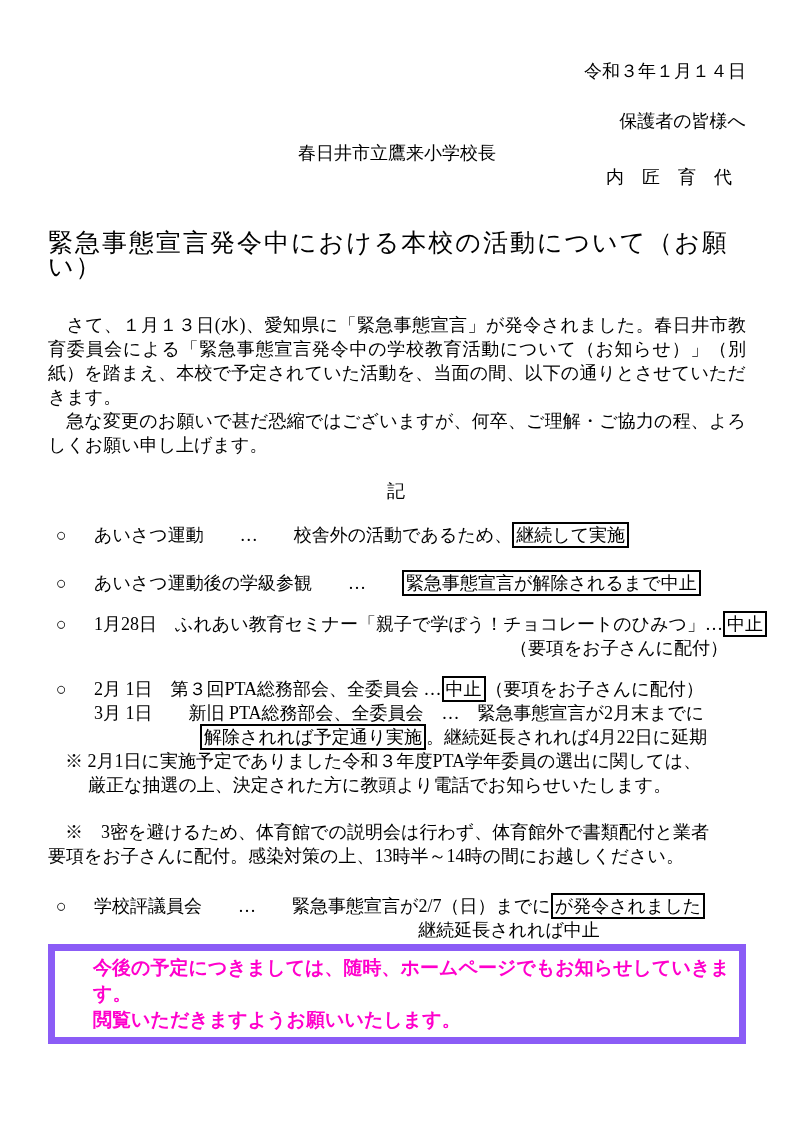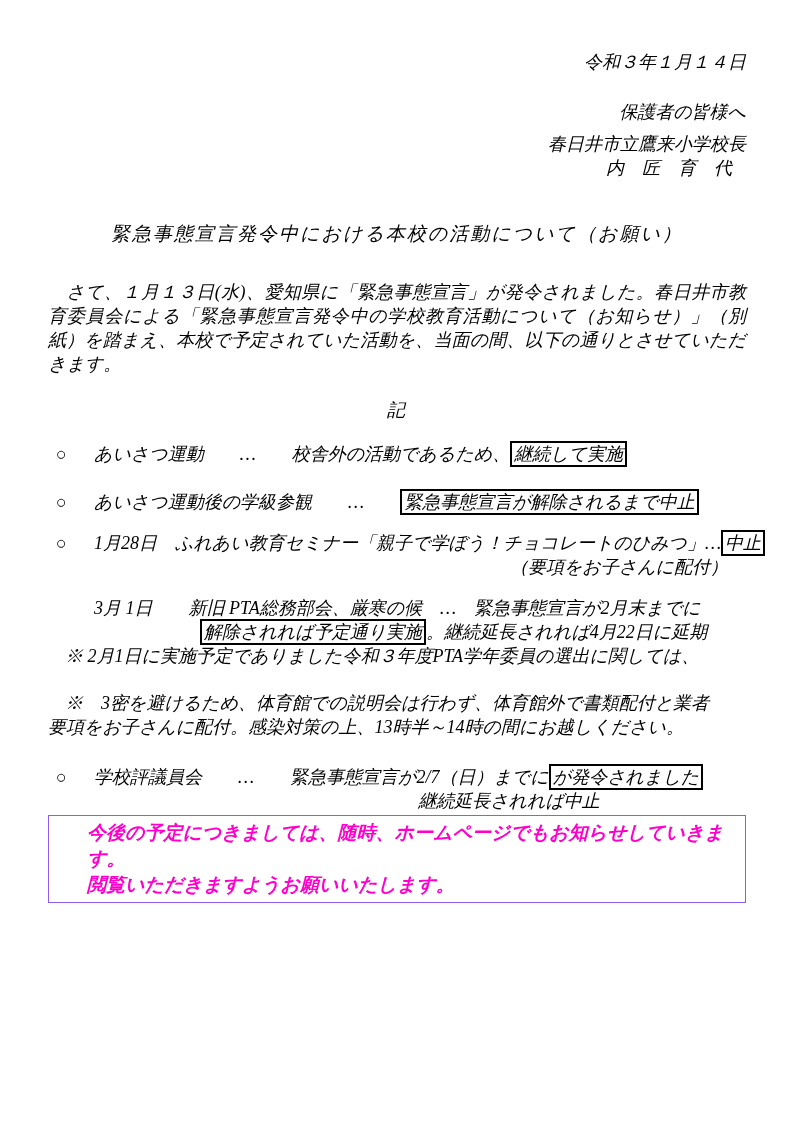--- a/index.html
+++ b/index.html
@@ -9,7 +9,7 @@
     position: relative;
     width: 794px;
     height: 1112px;
-    margin: 0 auto;
+    margin: 9px auto;
     background: #ffffff;
     padding: 50px 48px 0 48px;
     font-family: "Liberation Serif", "DejaVu Serif", serif;
@@ -17,7 +17,6 @@
     line-height: 24px;
     color: #000;
     overflow: hidden;
-    font-style: italic;
   }
   .date-line { text-align: right; }
   .addressee { margin-top: 26px; text-align: right; }

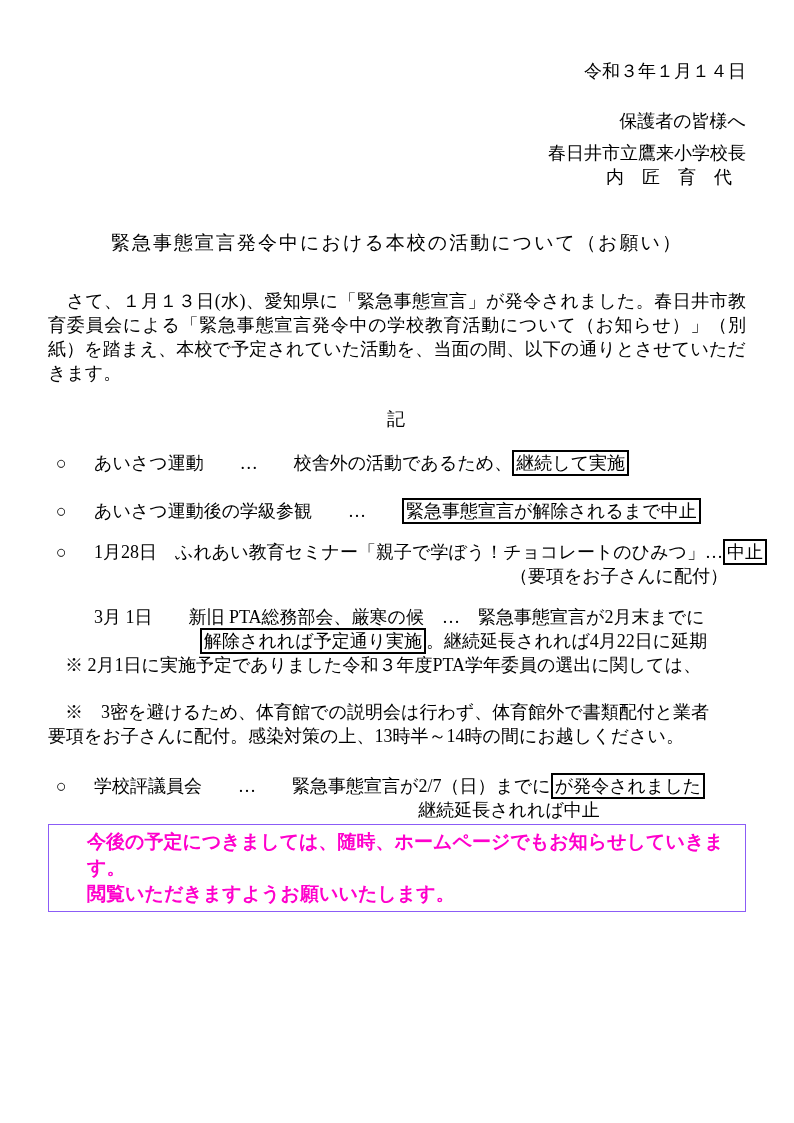--- a/index.html
+++ b/index.html
@@ -20,7 +20,7 @@
   }
   .date-line { text-align: right; }
   .addressee { margin-top: 26px; text-align: right; }
-  .sender-title { text-align: right; margin-top: 8px; }
+  .sender-title { text-align: center; margin-top: 8px; }
   .sender-name { text-align: right; padding-right: 14px; }
   .doc-title {
     font-size: 19px;

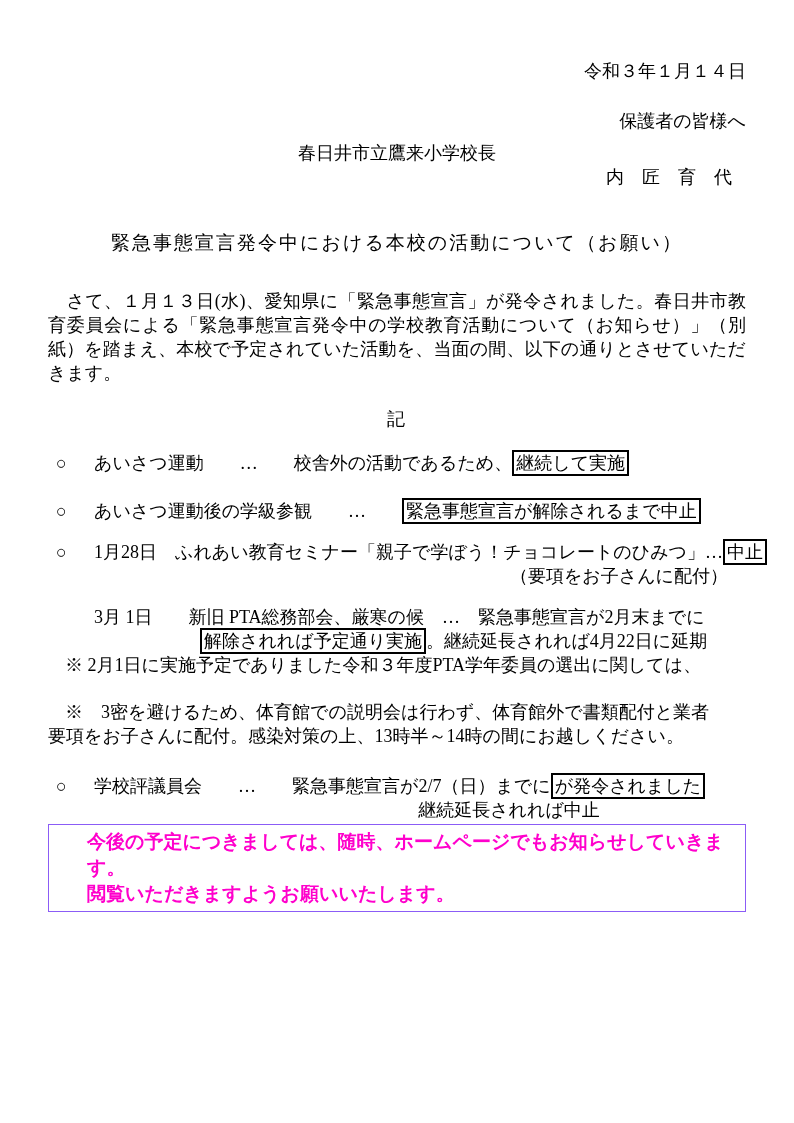--- a/index.html
+++ b/index.html
@@ -23,9 +23,9 @@
   .sender-title { text-align: center; margin-top: 8px; }
   .sender-name { text-align: right; padding-right: 14px; }
   .doc-title {
-    font-size: 19px;
+    font-size: 25px;
     font-weight: normal;
-    text-align: center;
+    text-align: left;
     letter-spacing: 2px;
     margin: 42px 0 0 0;
   }

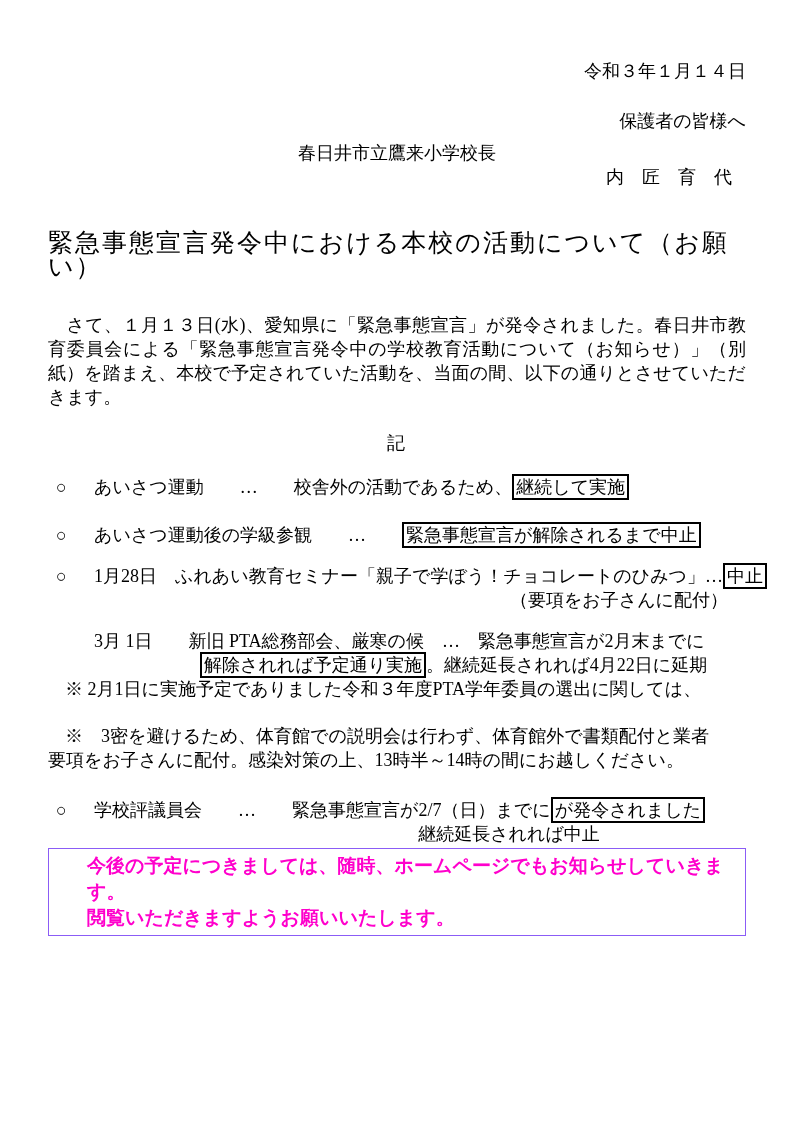--- a/index.html
+++ b/index.html
@@ -77,6 +77,7 @@
 
   <div class="para-block">
     <p class="para">　さて、１月１３日(水)、愛知県に「緊急事態宣言」が発令されました。春日井市教育委員会による「緊急事態宣言発令中の学校教育活動について（お知らせ）」（別紙）を踏まえ、本校で予定されていた活動を、当面の間、以下の通りとさせていただきます。</p>
+    <p class="para">　急な変更のお願いで甚だ恐縮ではございますが、何卒、ご理解・ご協力の程、よろしくお願い申し上げます。</p>
   </div>
 
   <div class="ki-heading">記</div>

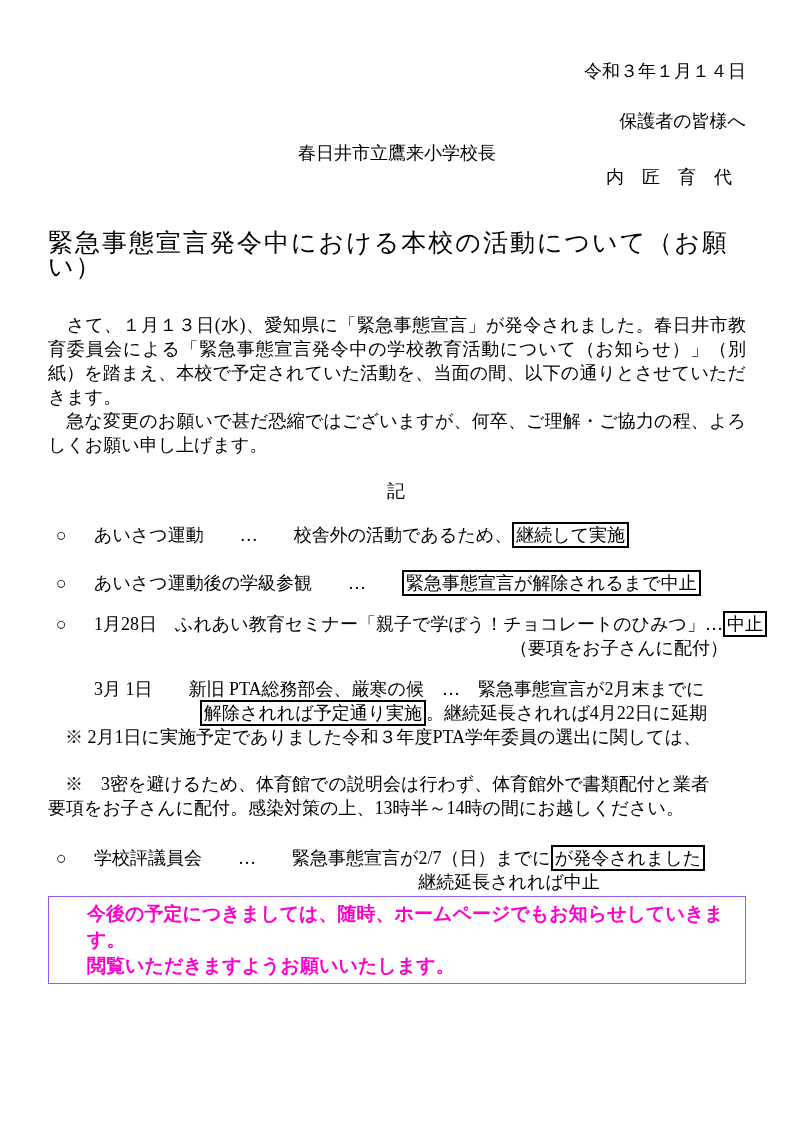--- a/index.html
+++ b/index.html
@@ -96,6 +96,7 @@
   </div>
 
   <div class="item m17">
+    <div class="item-line"><span class="marker">○</span><span>2月 1日　第３回PTA総務部会、全委員会 …</span><span class="boxed">中止</span><span>（要項をお子さんに配付）</span></div>
     <div class="item-line cont-date">3月 1日　　新旧 PTA総務部会、厳寒の候　…　緊急事態宣言が2月末までに</div>
     <div class="item-line cont-box"><span class="boxed">解除されれば予定通り実施</span><span>。継続延長されれば4月22日に延期</span></div>
     <div class="item-line cont-note">※ 2月1日に実施予定でありました令和３年度PTA学年委員の選出に関しては、</div>

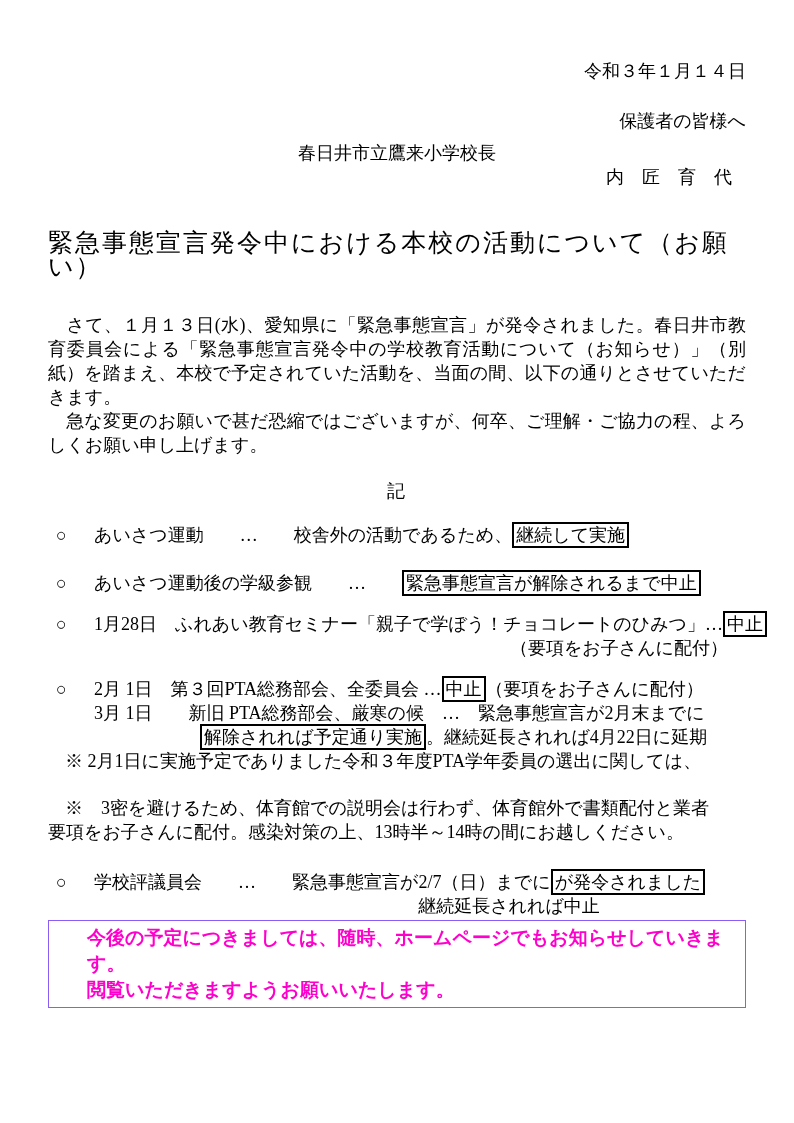--- a/index.html
+++ b/index.html
@@ -97,7 +97,7 @@
 
   <div class="item m17">
     <div class="item-line"><span class="marker">○</span><span>2月 1日　第３回PTA総務部会、全委員会 …</span><span class="boxed">中止</span><span>（要項をお子さんに配付）</span></div>
-    <div class="item-line cont-date">3月 1日　　新旧 PTA総務部会、厳寒の候　…　緊急事態宣言が2月末までに</div>
+    <div class="item-line cont-date">3月 1日　　新旧 PTA総務部会、全委員会　…　緊急事態宣言が2月末までに</div>
     <div class="item-line cont-box"><span class="boxed">解除されれば予定通り実施</span><span>。継続延長されれば4月22日に延期</span></div>
     <div class="item-line cont-note">※ 2月1日に実施予定でありました令和３年度PTA学年委員の選出に関しては、</div>
   </div>

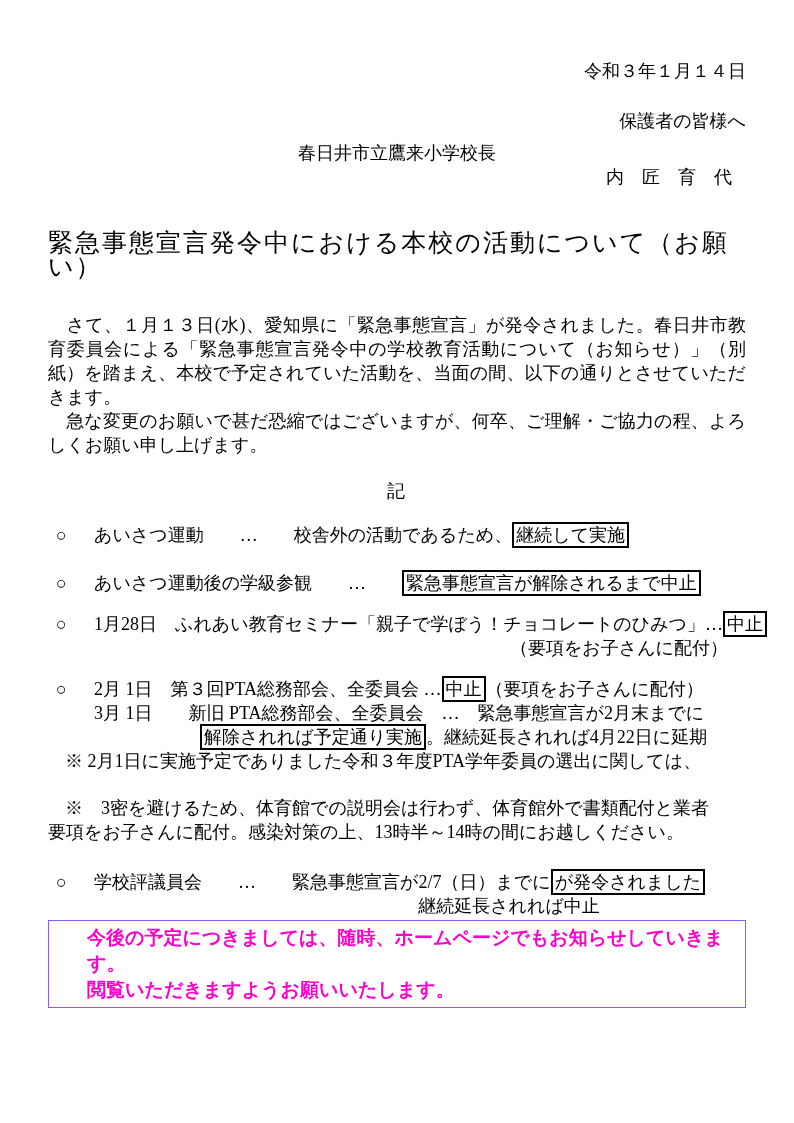--- a/index.html
+++ b/index.html
@@ -100,6 +100,7 @@
     <div class="item-line cont-date">3月 1日　　新旧 PTA総務部会、全委員会　…　緊急事態宣言が2月末までに</div>
     <div class="item-line cont-box"><span class="boxed">解除されれば予定通り実施</span><span>。継続延長されれば4月22日に延期</span></div>
     <div class="item-line cont-note">※ 2月1日に実施予定でありました令和３年度PTA学年委員の選出に関しては、</div>
+    <div class="item-line cont-note2">厳正な抽選の上、決定された方に教頭より電話でお知らせいたします。</div>
   </div>
 
   <div class="item m23">

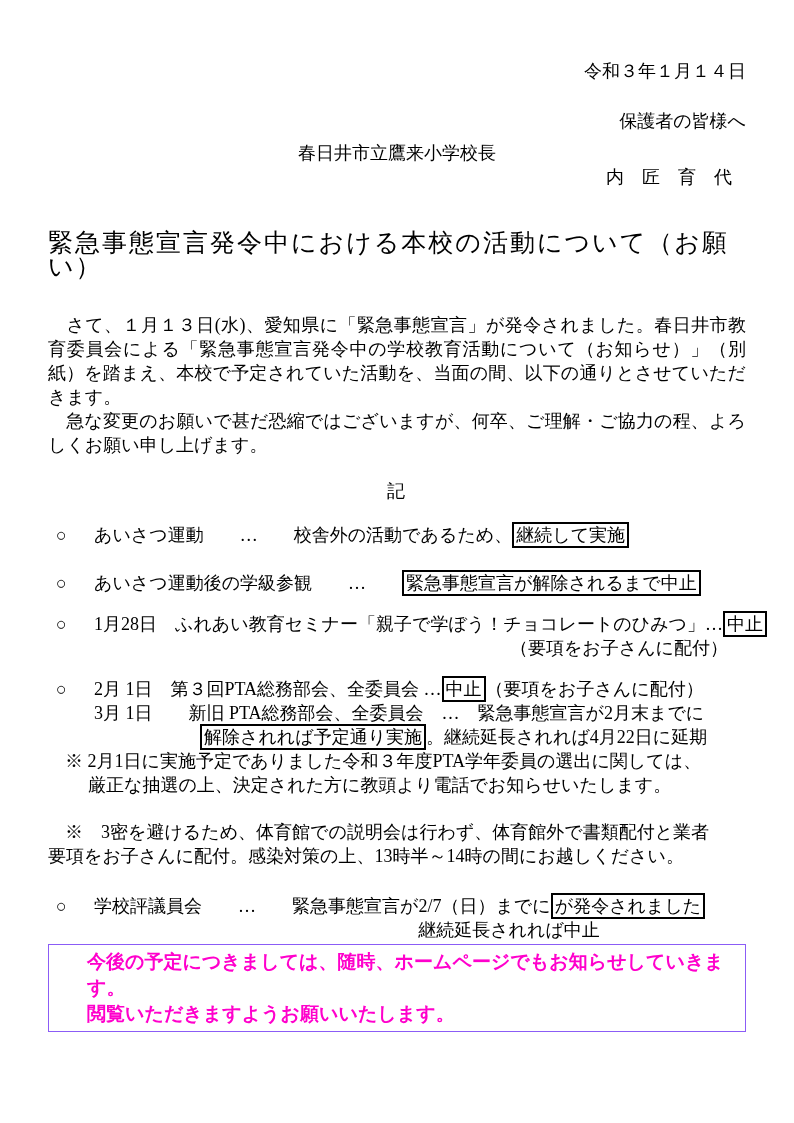--- a/index.html
+++ b/index.html
@@ -51,7 +51,7 @@
   .right-line { text-align: right; padding-right: 18px; }
 
   .notice-box {
-    border: 1px solid #8b5cf6;
+    border: 7px solid #8b5cf6;
     margin-top: 2px;
     padding: 4px 8px 4px 38px;
     font-family: "Liberation Sans", "DejaVu Sans", sans-serif;

